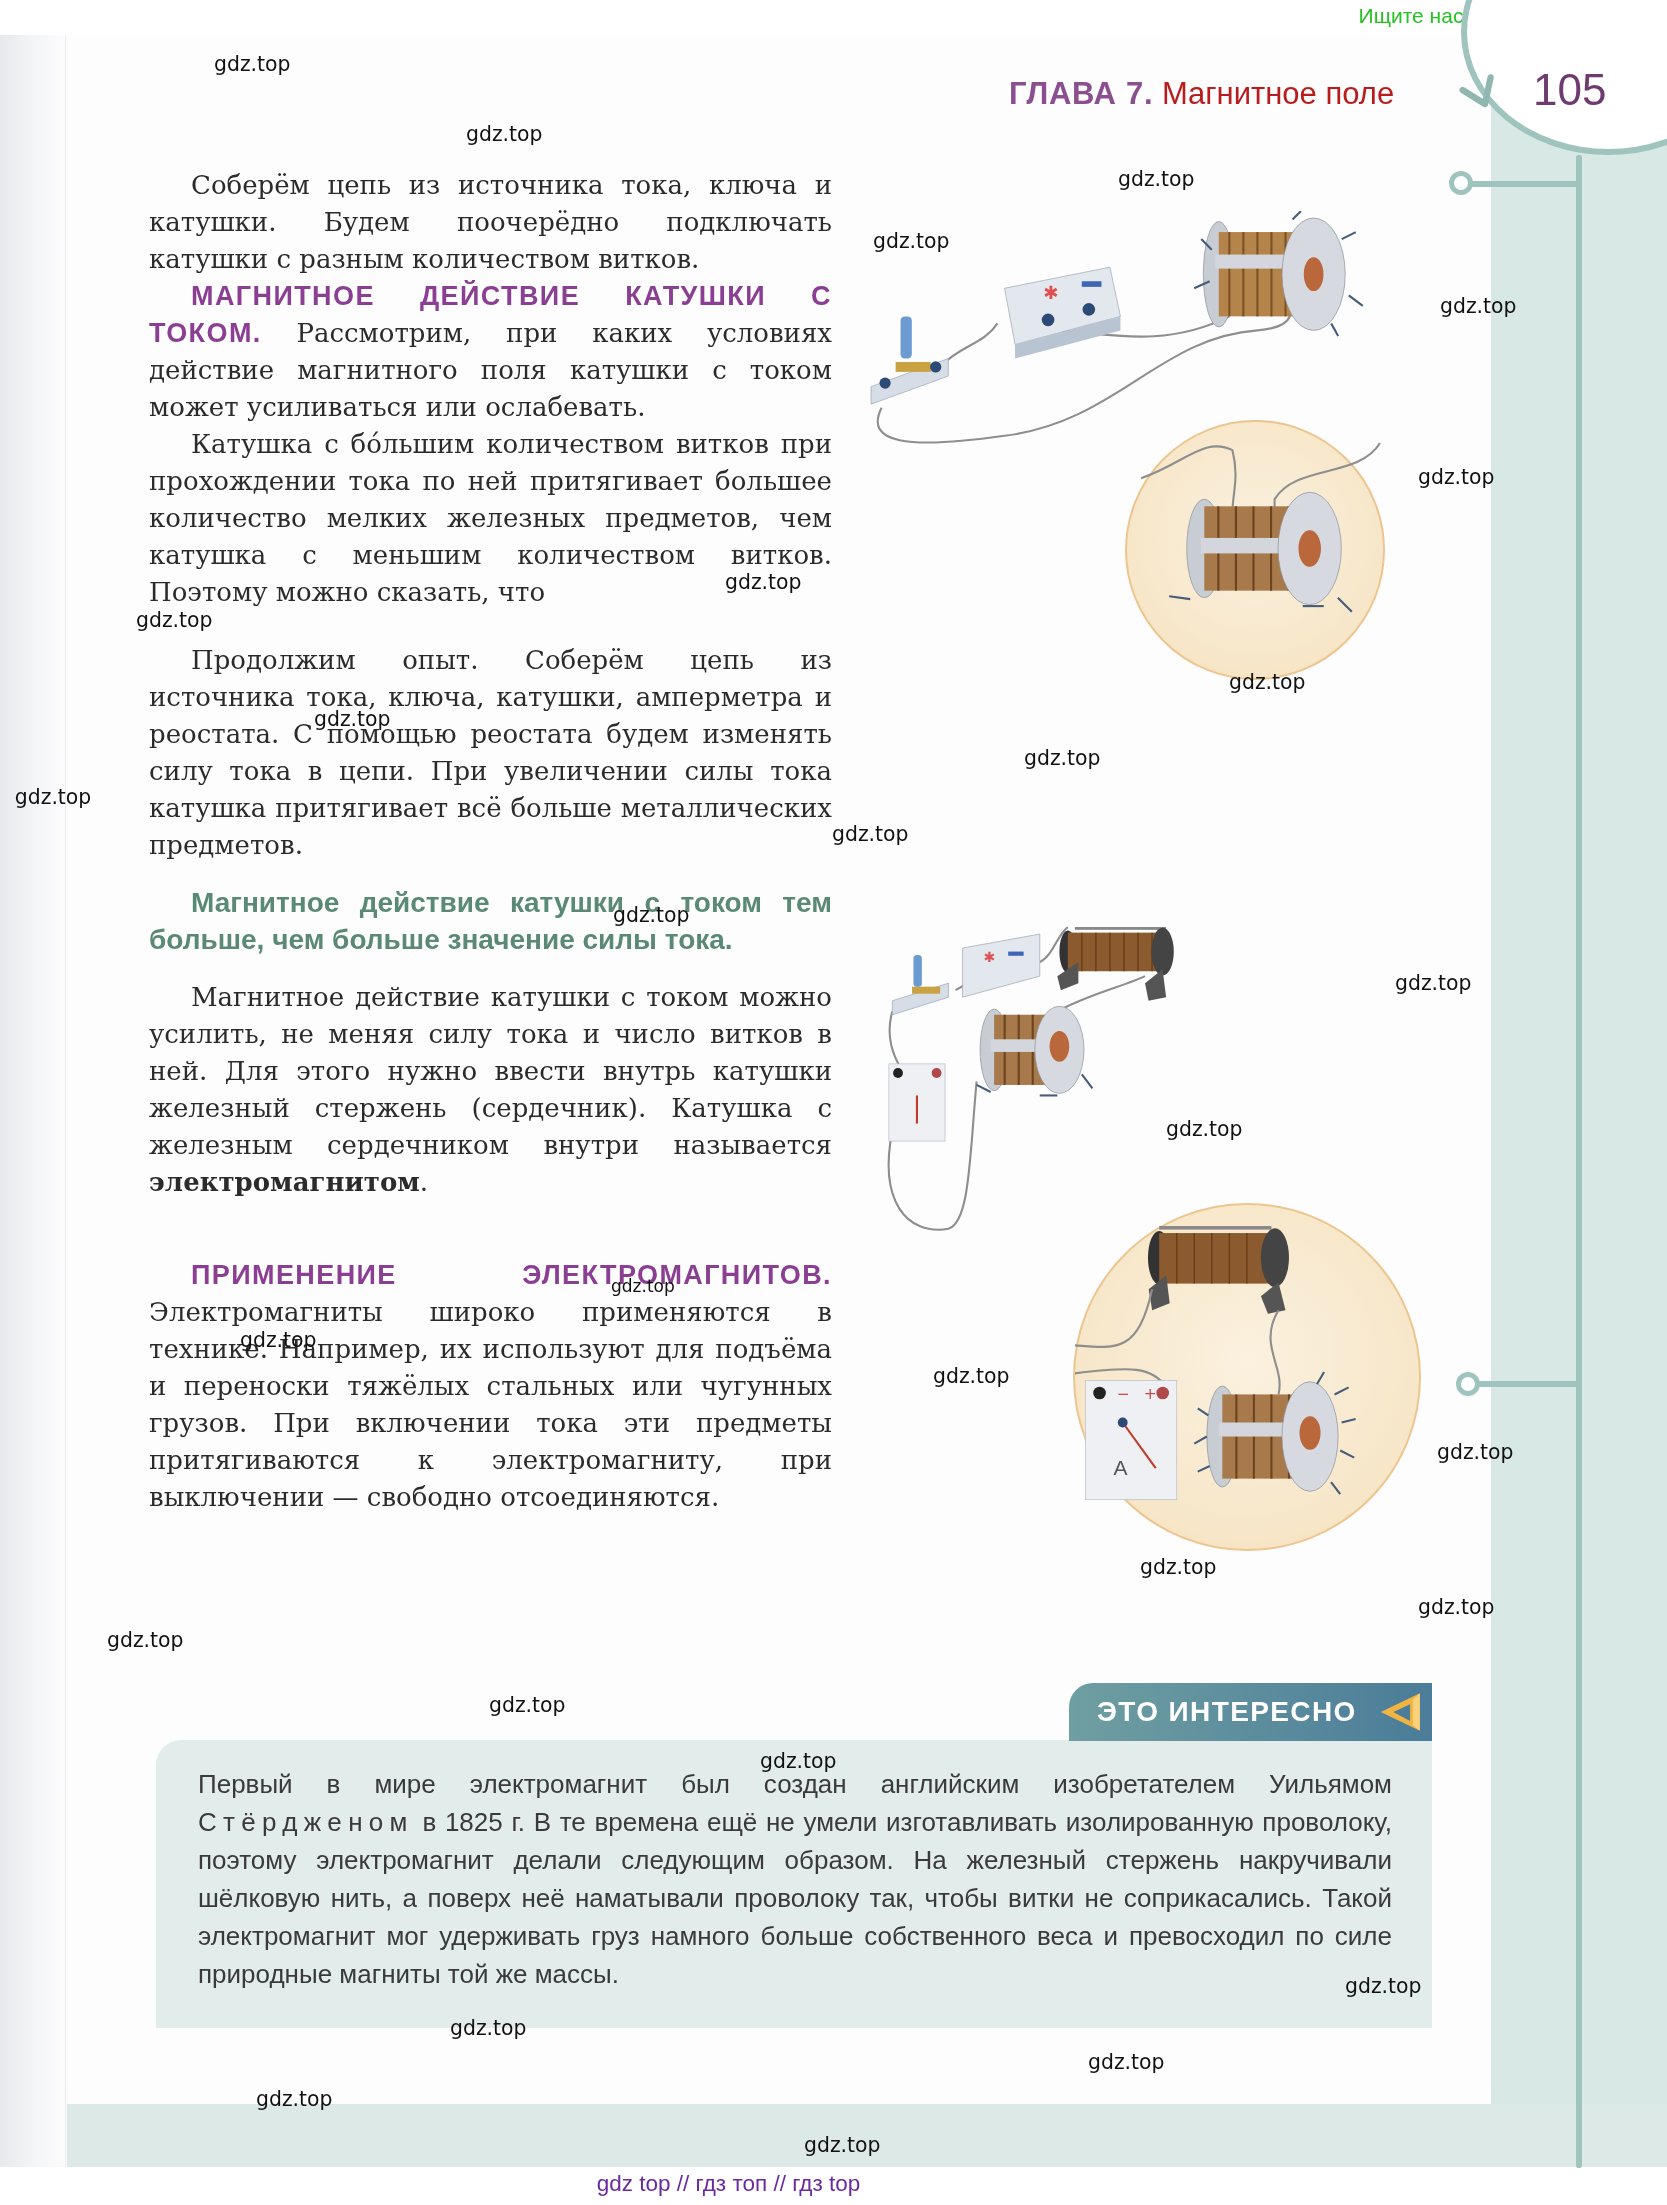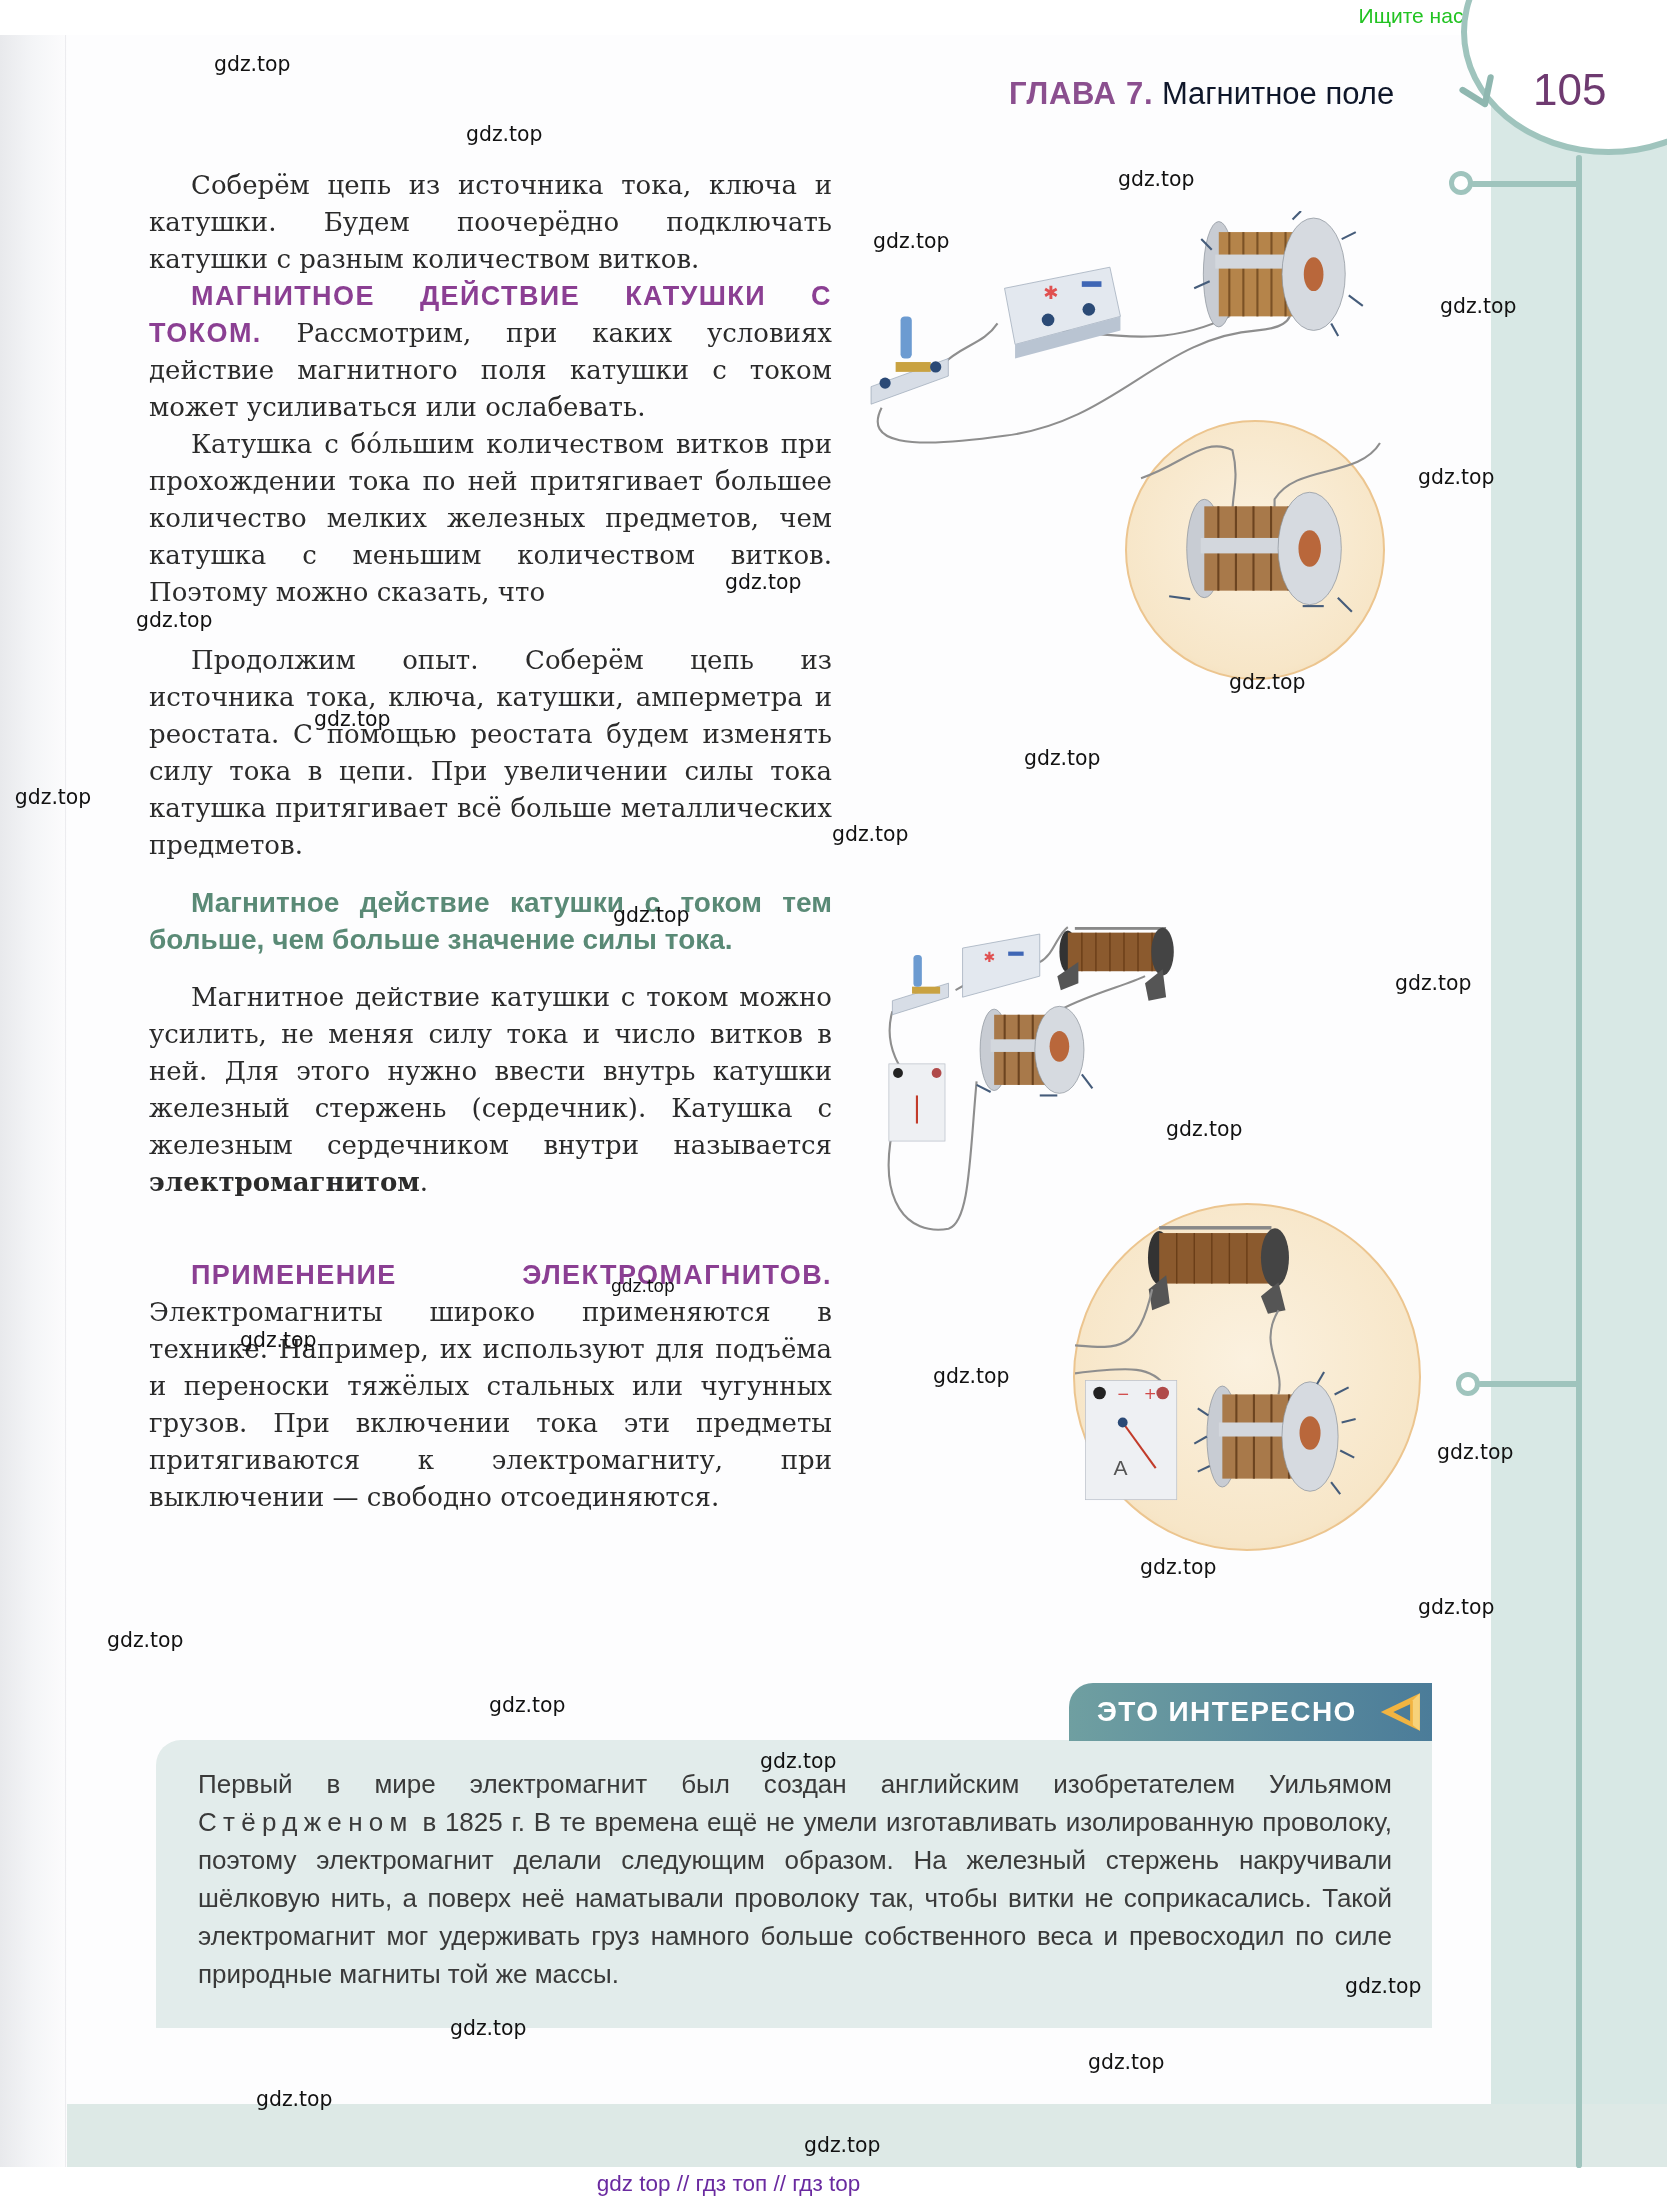--- a/index.html
+++ b/index.html
@@ -31,7 +31,7 @@
   
   .chapter { left: 1009px; top: 76px; font-family: "Liberation Sans", sans-serif; font-size: 31px; white-space: nowrap; }
   .chapter .label { color: #8b4f8f; font-weight: bold; letter-spacing: 0.7px; }
-  .chapter .title { color: #0f172a; }
+  .chapter .title { color: #b91c1c; }
   .page-number { left: 1533px; top: 65px; font-family: "Liberation Sans", sans-serif; font-size: 44px; color: #6e3a70; }
 
   

